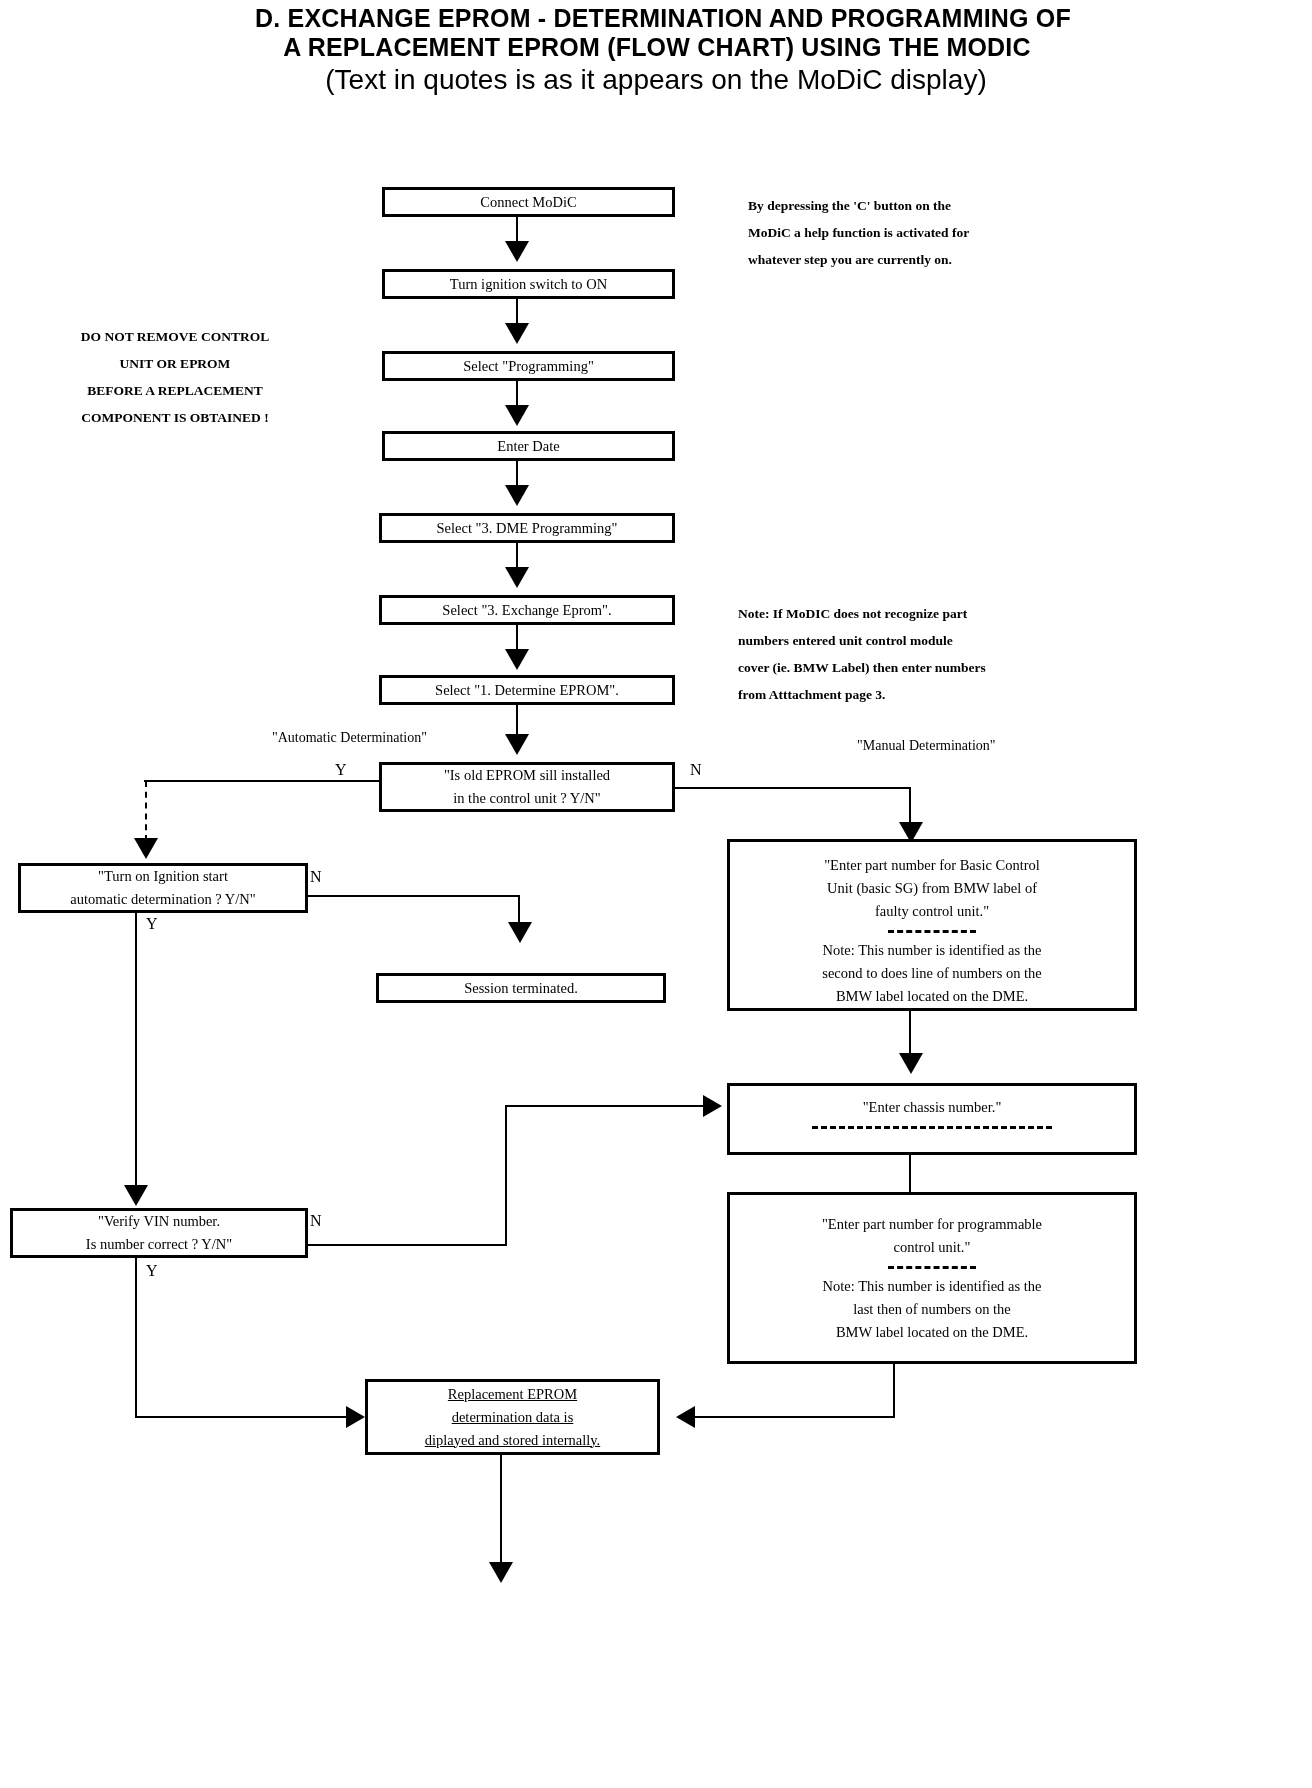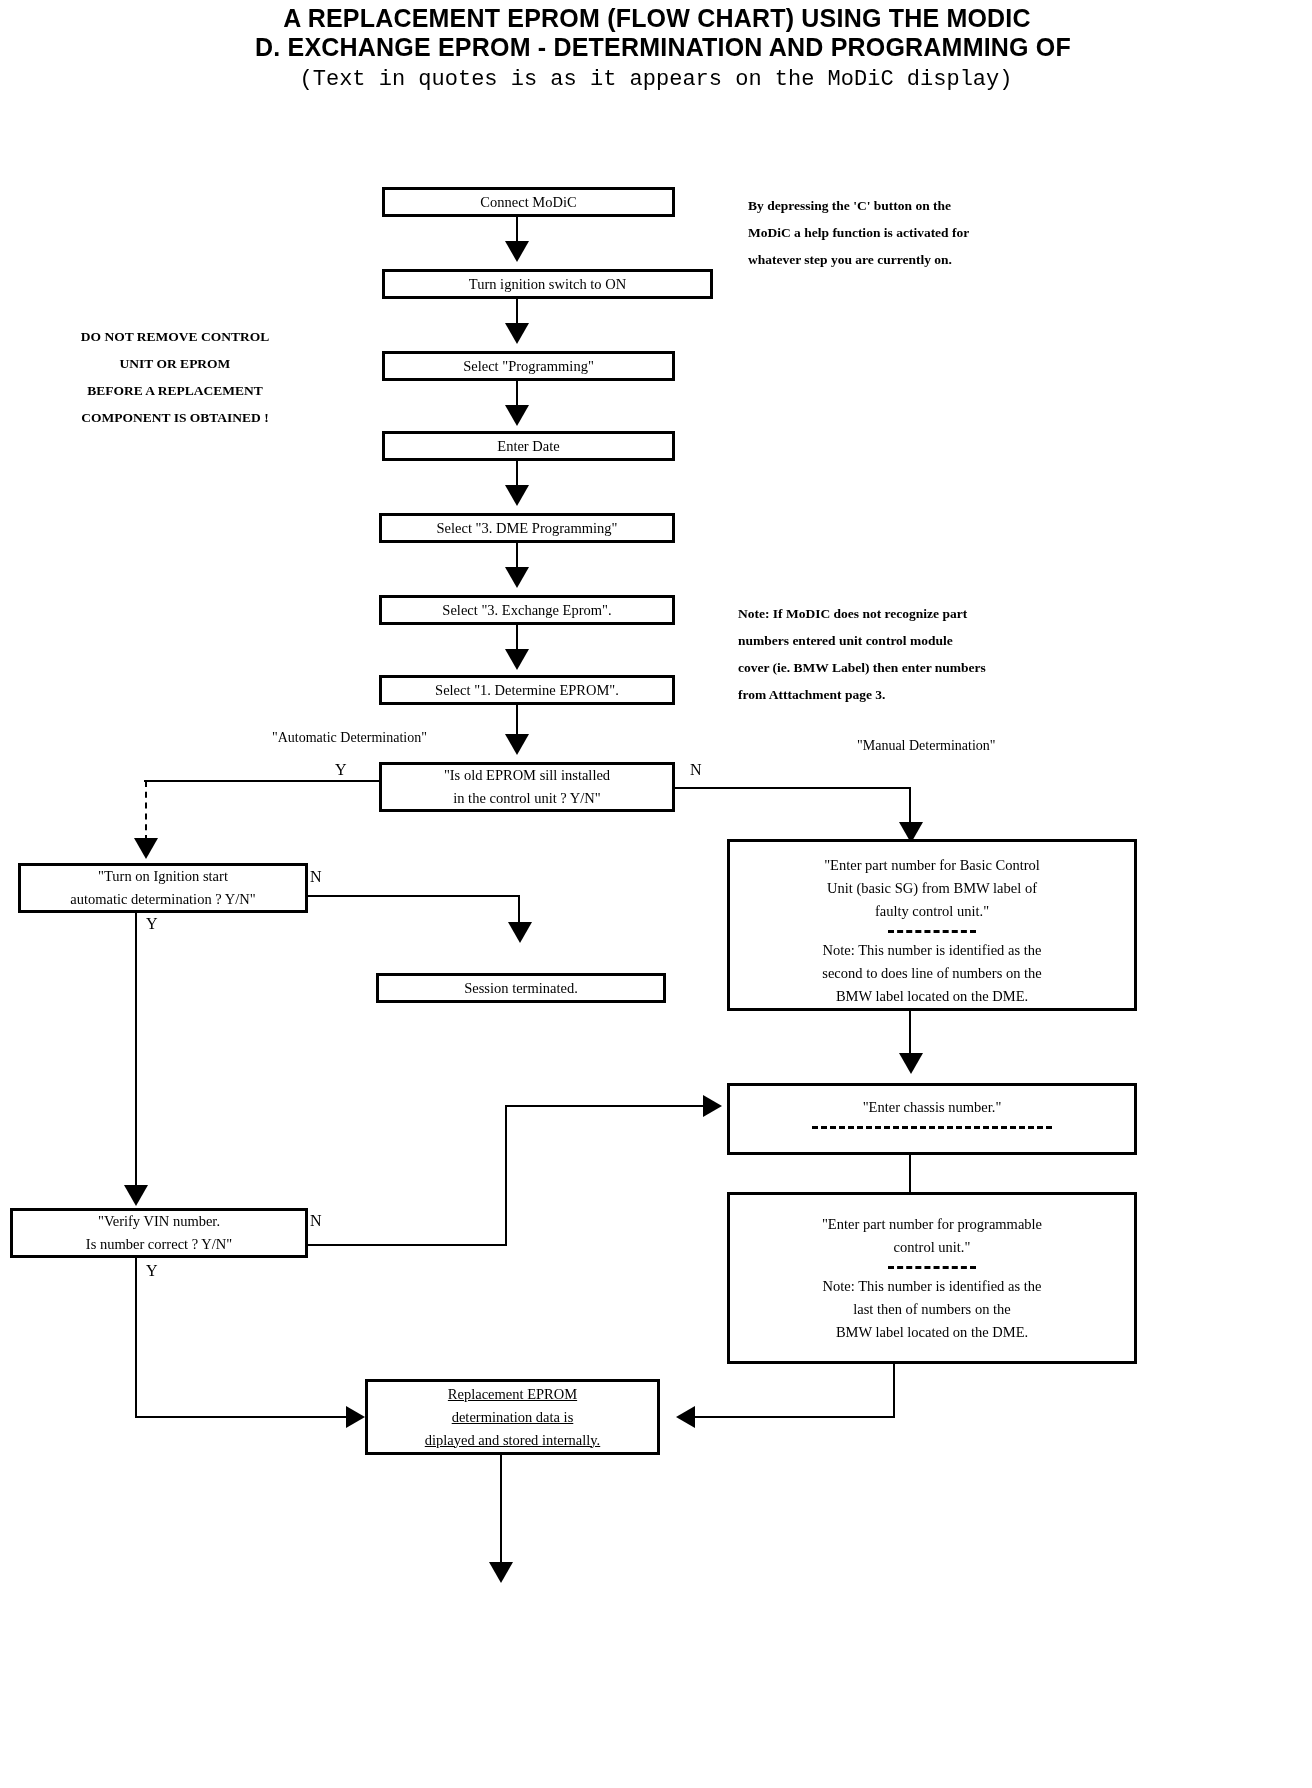--- a/index.html
+++ b/index.html
@@ -119,8 +119,8 @@
 <body>
 
 <div id="title-block">
+  <div class="title-line l1">D.  EXCHANGE EPROM - DETERMINATION AND PROGRAMMING OF</div>
   <div class="title-line l2">A REPLACEMENT EPROM (FLOW CHART) USING THE MODIC</div>
-  <div class="title-line l1">D.  EXCHANGE EPROM - DETERMINATION AND PROGRAMMING OF</div>
   <div class="title-sub">(Text in quotes is as it appears on the MoDiC display)</div>
 </div>
 

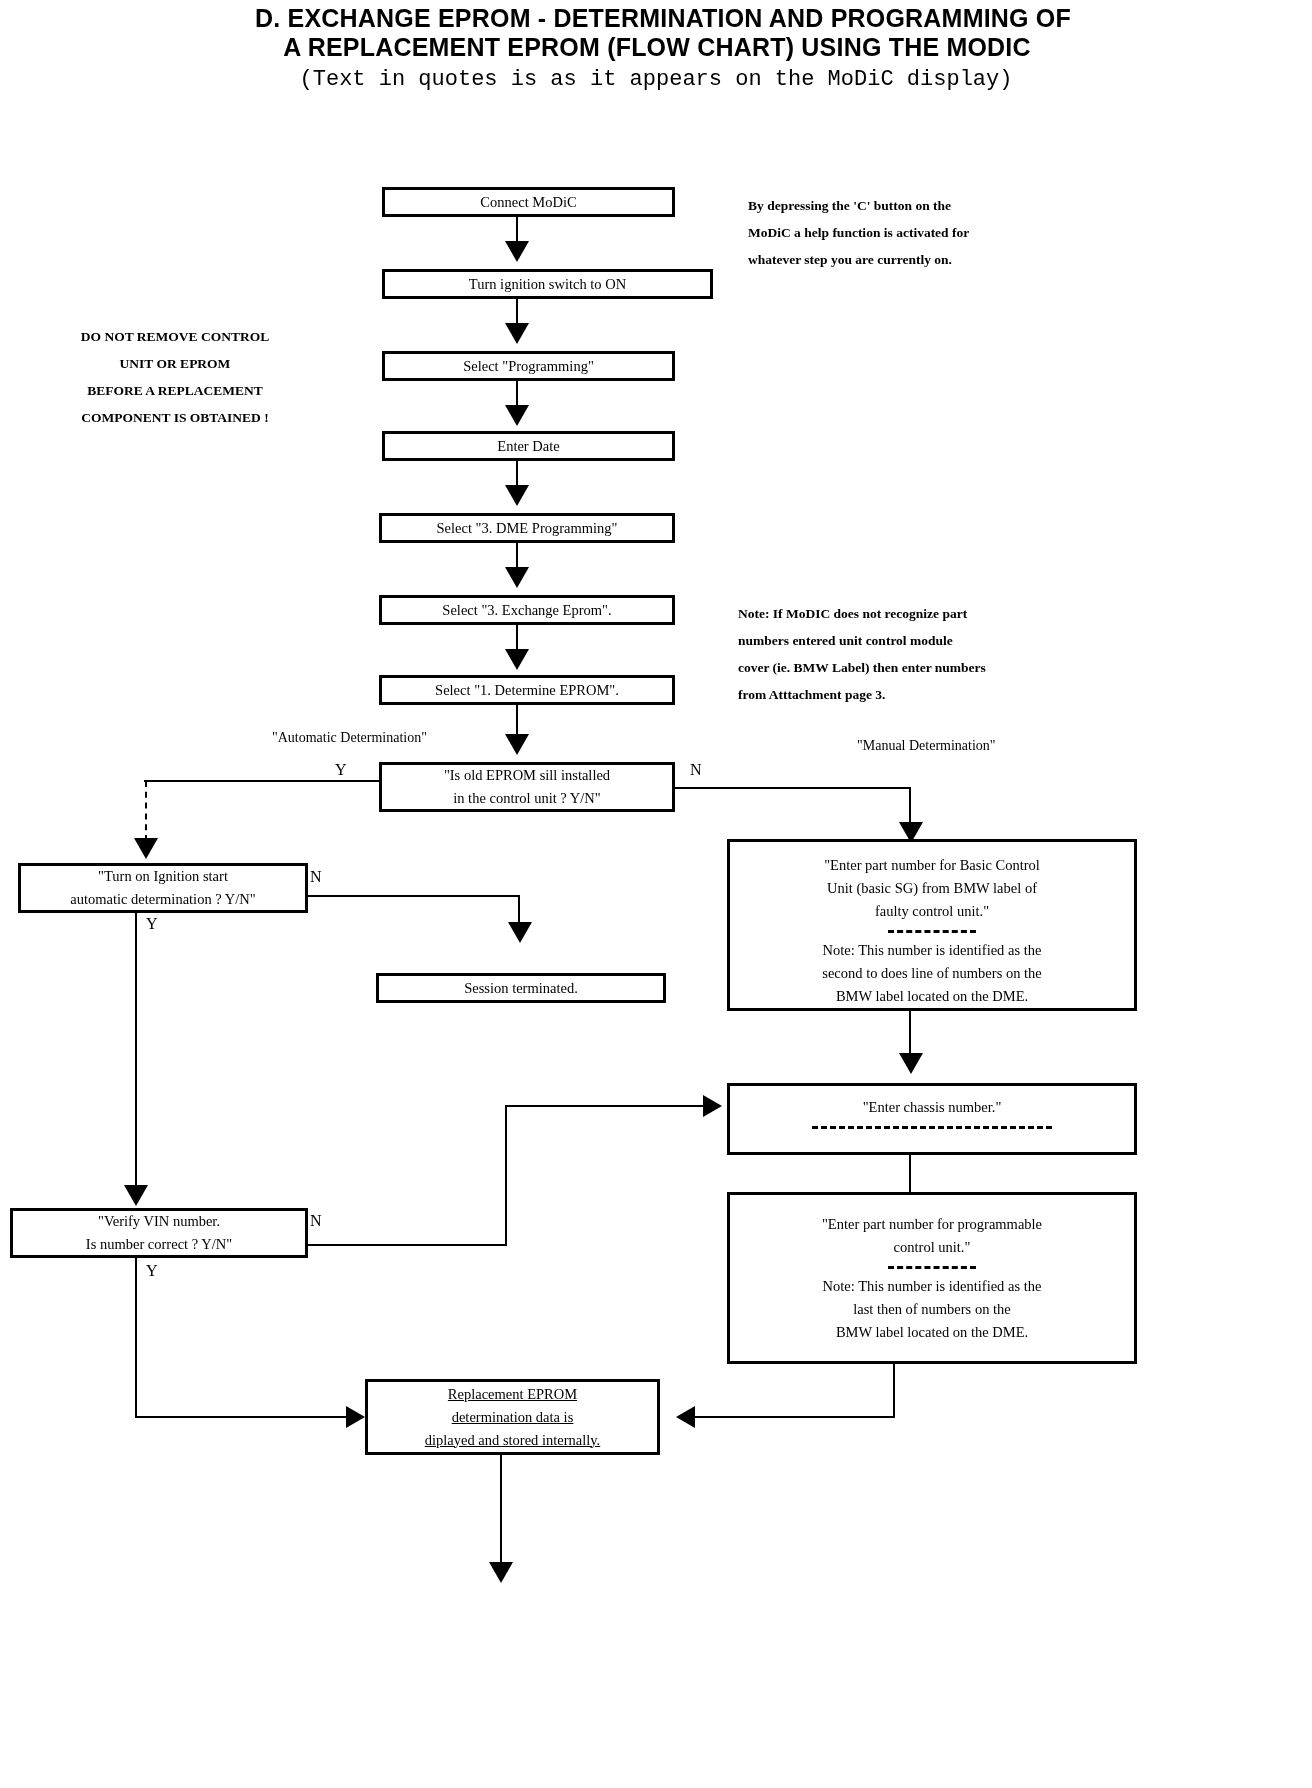--- a/index.html
+++ b/index.html
@@ -29,8 +29,8 @@
   .title-line.l1{ padding-left:14px; }
   .title-line.l2{ padding-left:2px; }
   .title-sub{
-    font-family:Liberation Mono, monospace;
-    font-size:22px;
+    font-family:Liberation Sans, sans-serif;
+    font-size:28px;
     line-height:30px;
     font-weight:normal;
     padding-top:3px;

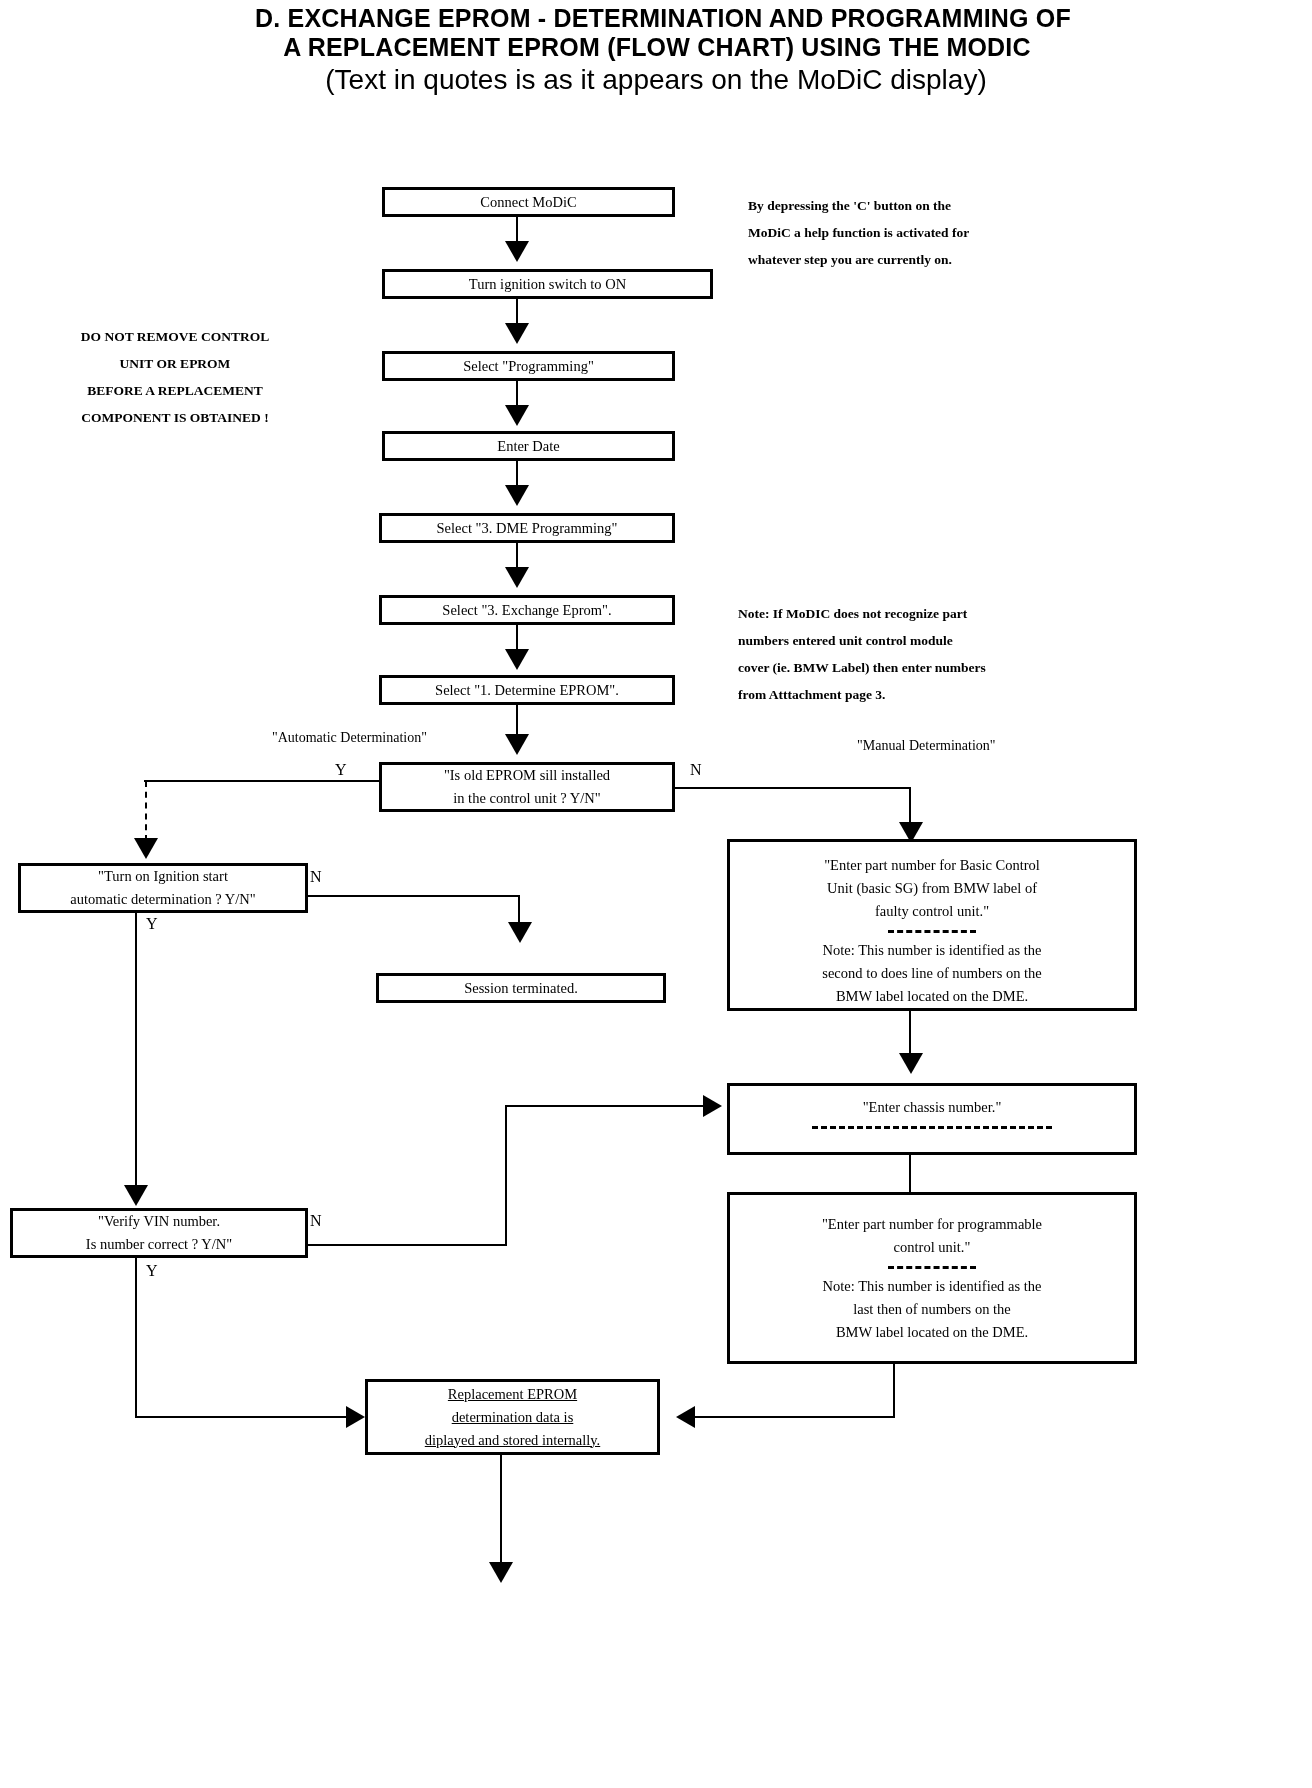--- a/index.html
+++ b/index.html
@@ -153,7 +153,7 @@
 <div class="vline" style="left:516px; top:217px; height:27px;"></div>
 <div class="arr-down" style="left:505px; top:241px;"></div>
 
-<div class="node" style="left:382px; top:269px; width:331px; height:30px;">
+<div class="node" style="left:382px; top:269px; width:293px; height:30px;">
   <span class="ln">Turn ignition switch to ON</span>
 </div>
 <div class="vline" style="left:516px; top:299px; height:27px;"></div>

